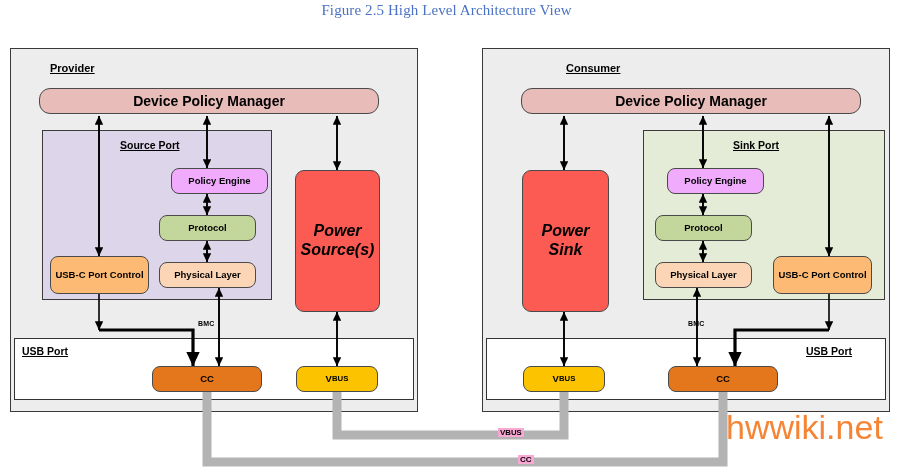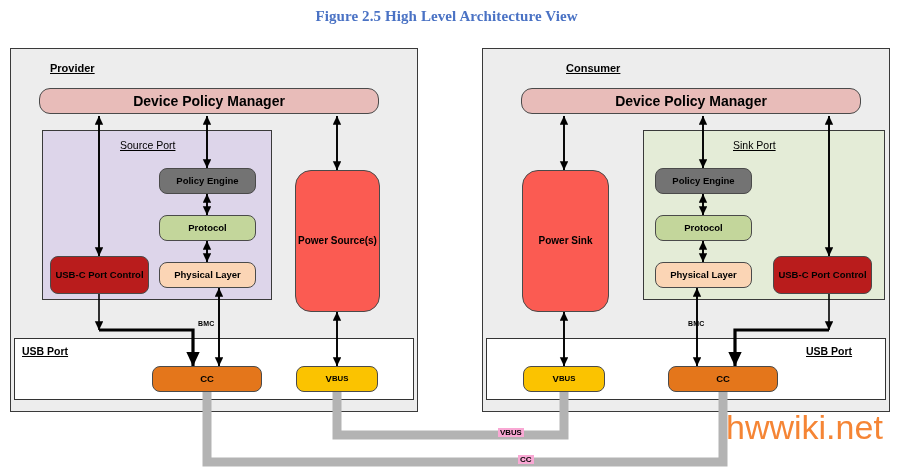--- a/index.html
+++ b/index.html
@@ -9,8 +9,8 @@
   #stage{position:absolute;left:0;top:0;width:900px;height:474px;}
 
   .fig-title{
-    position:absolute;left:0;top:8px;width:893px;text-align:center;
-    font-family:"Liberation Serif", serif;font-weight:bold;font-size:15px;
+    position:absolute;left:0;top:2px;width:893px;text-align:center;
+    font-family:"Liberation Serif", serif;font-weight:normal;font-size:15px;
     color:#4a72c4;letter-spacing:.1px;
   }
 

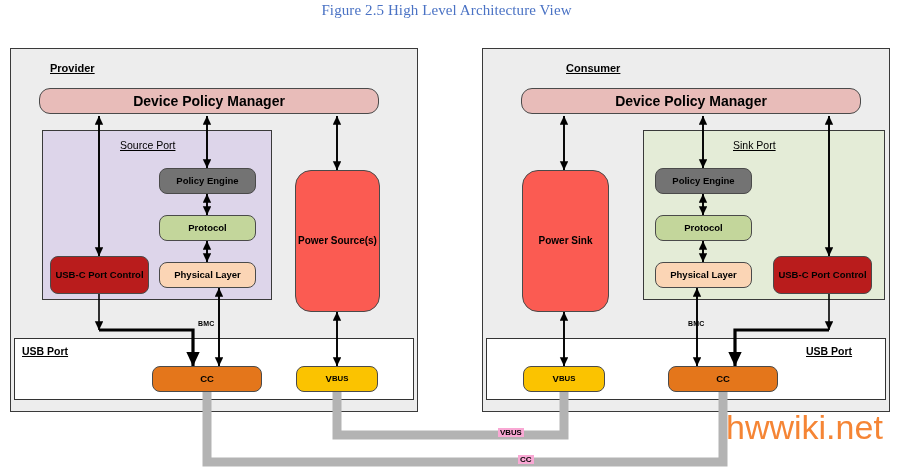--- a/index.html
+++ b/index.html
@@ -29,7 +29,7 @@
   .portbox.source{background:#ddd5ea;}
   .portbox.sink{background:#e4ecd7;}
   .port-label{
-    position:absolute;font-size:10.5px;font-weight:normal;color:#000;
+    position:absolute;font-size:10.5px;font-weight:bold;color:#000;
     text-decoration:underline;white-space:nowrap;text-align:center;
   }
 

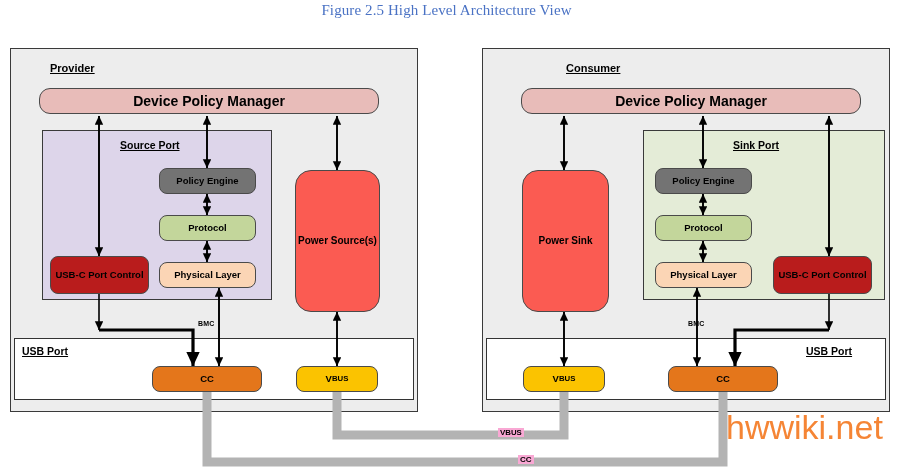--- a/index.html
+++ b/index.html
@@ -51,7 +51,7 @@
     line-height:1.18;padding:1px 2px;
   }
   .blk.dpm{background:#e8bcb9;border-radius:11px;font-size:14px;}
-  .blk.pe{background:#737373;}
+  .blk.pe{background:#f0abfc;margin-left:12px;}
   .blk.proto{background:#c3d69b;}
   .blk.phy{background:#fbd5b5;}
   .blk.ucpc{background:#b91c1c;}

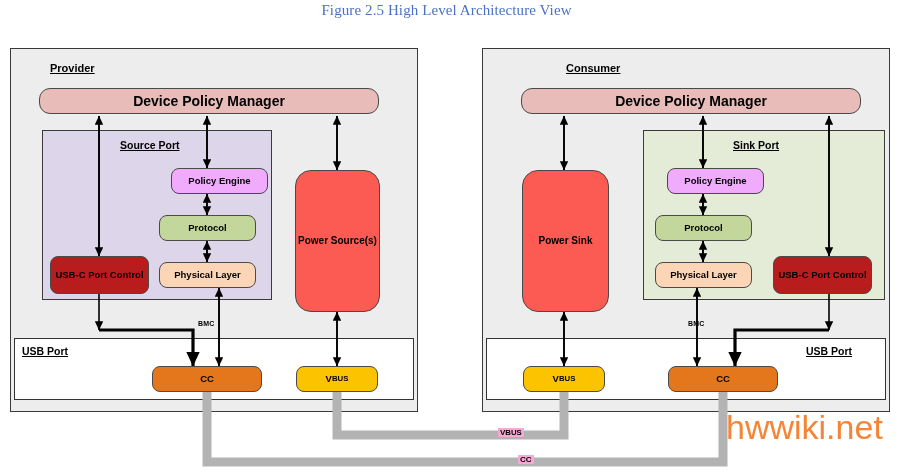--- a/index.html
+++ b/index.html
@@ -55,7 +55,7 @@
   .blk.proto{background:#c3d69b;}
   .blk.phy{background:#fbd5b5;}
   .blk.ucpc{background:#b91c1c;}
-  .blk.power{background:#fb5b52;border-radius:16px;font-size:10px;}
+  .blk.power{background:#fb5b52;border-radius:9px;font-size:16px;font-style:italic;}
   .blk.cc{background:#e4761b;}
   .blk.vbus{background:#fbc300;}
 

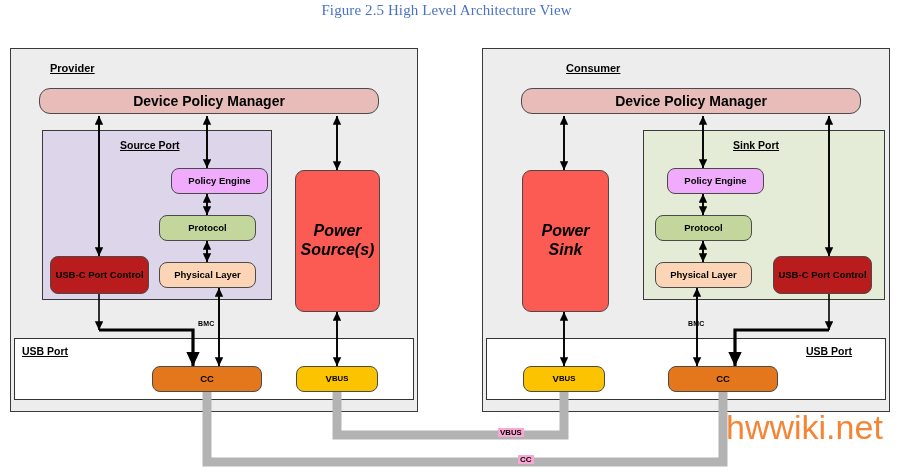--- a/index.html
+++ b/index.html
@@ -54,7 +54,7 @@
   .blk.pe{background:#f0abfc;margin-left:12px;}
   .blk.proto{background:#c3d69b;}
   .blk.phy{background:#fbd5b5;}
-  .blk.ucpc{background:#b91c1c;}
+  .blk.ucpc{background:#fdba74;}
   .blk.power{background:#fb5b52;border-radius:9px;font-size:16px;font-style:italic;}
   .blk.cc{background:#e4761b;}
   .blk.vbus{background:#fbc300;}

